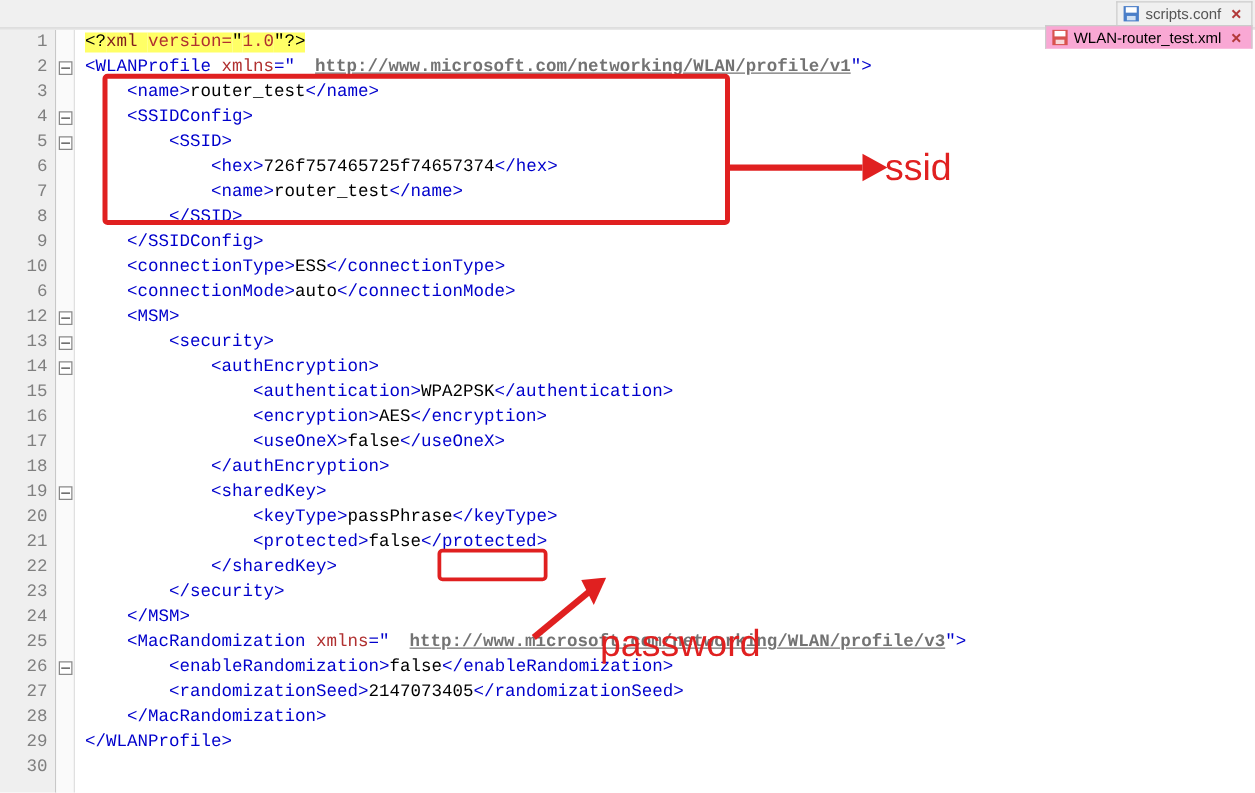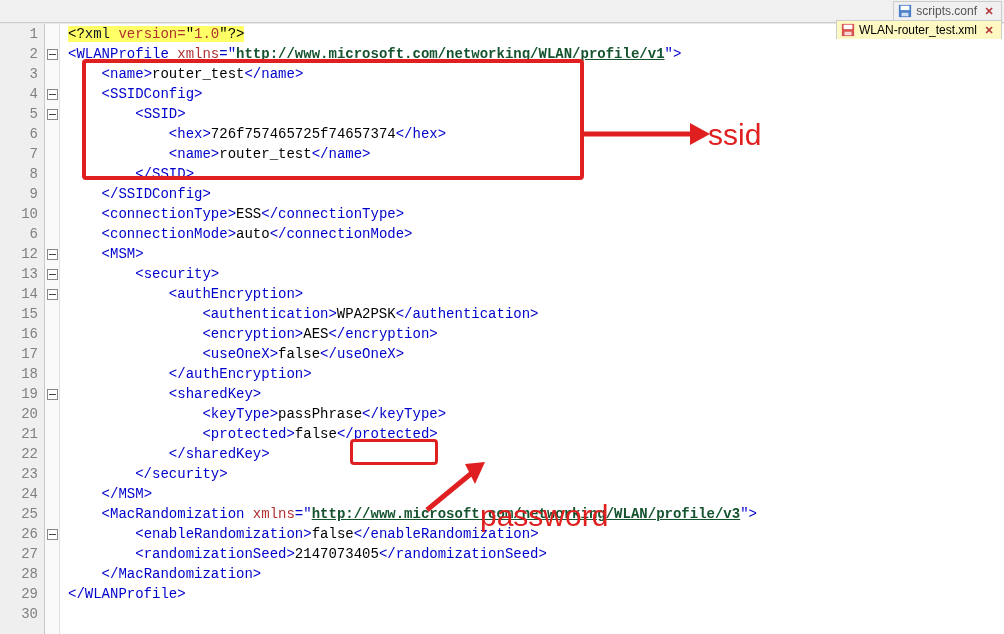--- a/index.html
+++ b/index.html
@@ -121,7 +121,7 @@
   .txt { color: #000; font-weight: normal; }
   .pi  { background: #ffff66; color: #000; }
   .pi-red { background: #ffff66; color: #b03030; font-weight: normal;}
-  .pi-blue{ background: #ffff66; color: #0f172a; }
+  .pi-blue{ background: #ffff66; color: #7f1d1d; }
 
   .overlay {
     position: absolute;

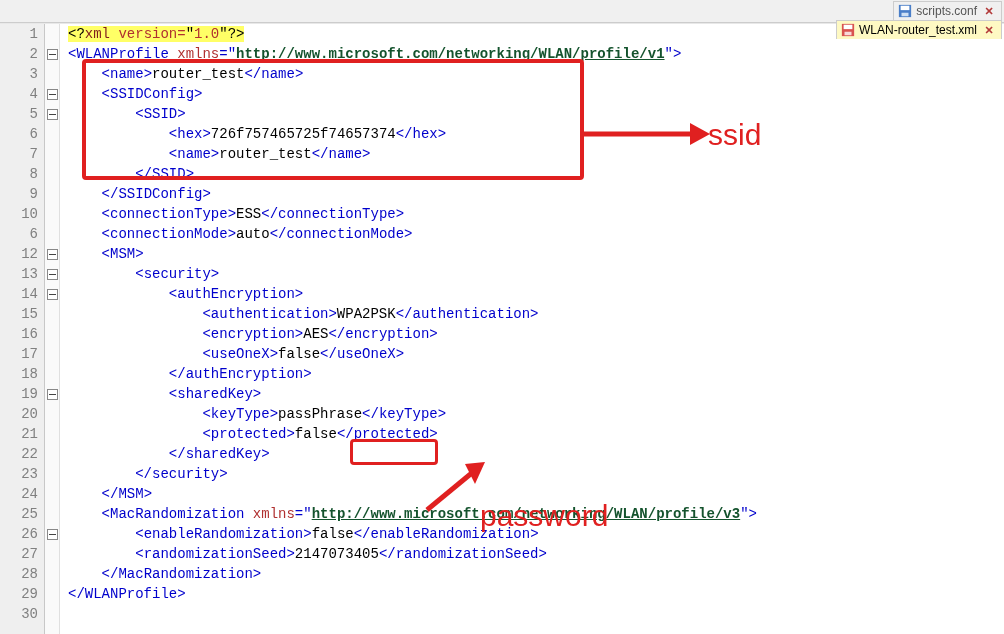--- a/index.html
+++ b/index.html
@@ -36,7 +36,7 @@
     top: 1px;
   }
   .tab.active {
-    background: #fef9c3;
+    background: #f9a8d4;
     color: #000;
   }
   .tab-icon {

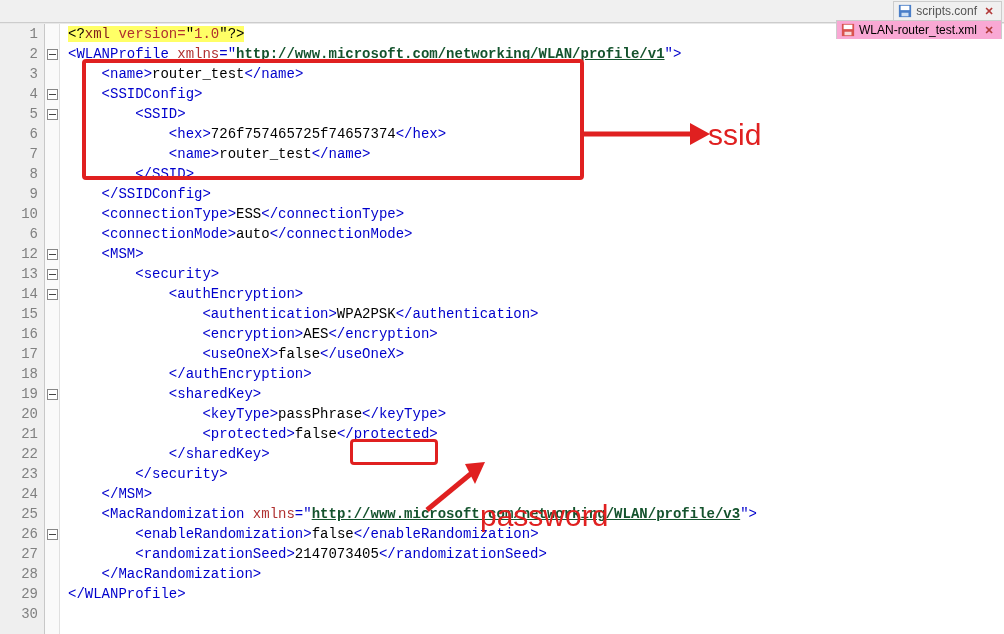--- a/index.html
+++ b/index.html
@@ -117,7 +117,7 @@
   }
   .tag { color: #0000cc; }
   .attr { color: #b03030; }
-  .str { color: #14532d; font-weight: bold; text-decoration: underline;}
+  .str { color: #737373; font-weight: bold; text-decoration: underline; margin-left: 16px;}
   .txt { color: #000; font-weight: normal; }
   .pi  { background: #ffff66; color: #000; }
   .pi-red { background: #ffff66; color: #b03030; font-weight: normal;}

